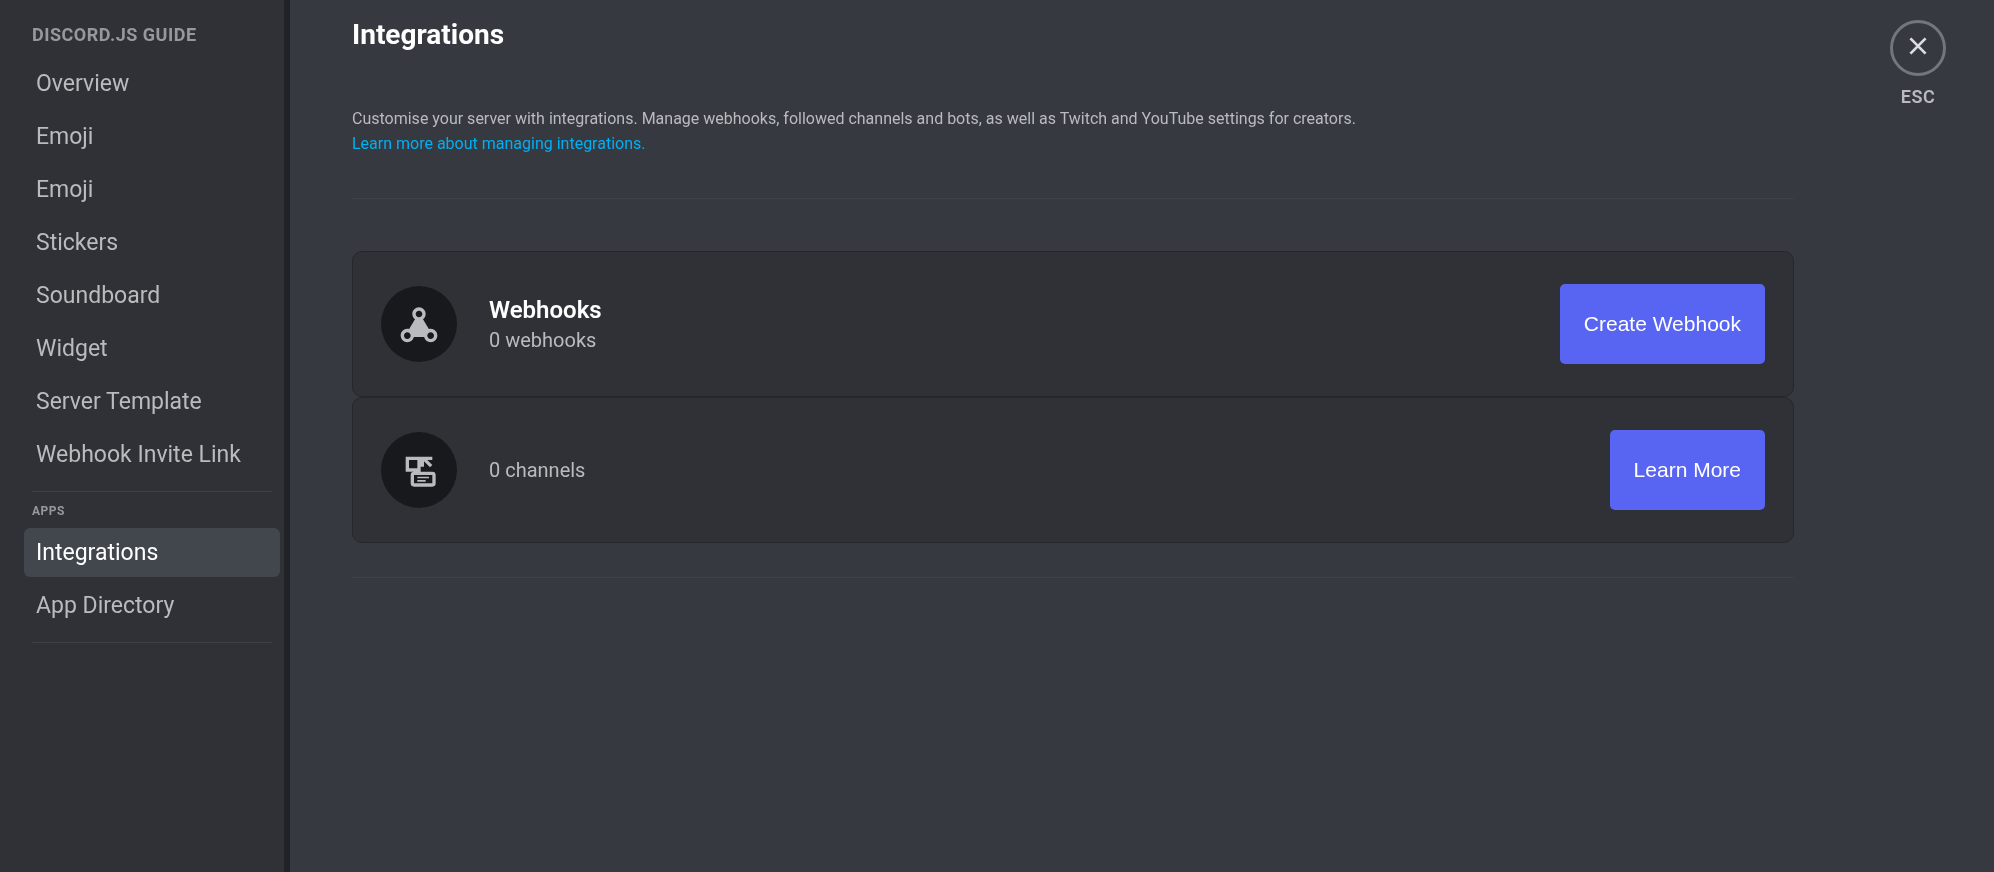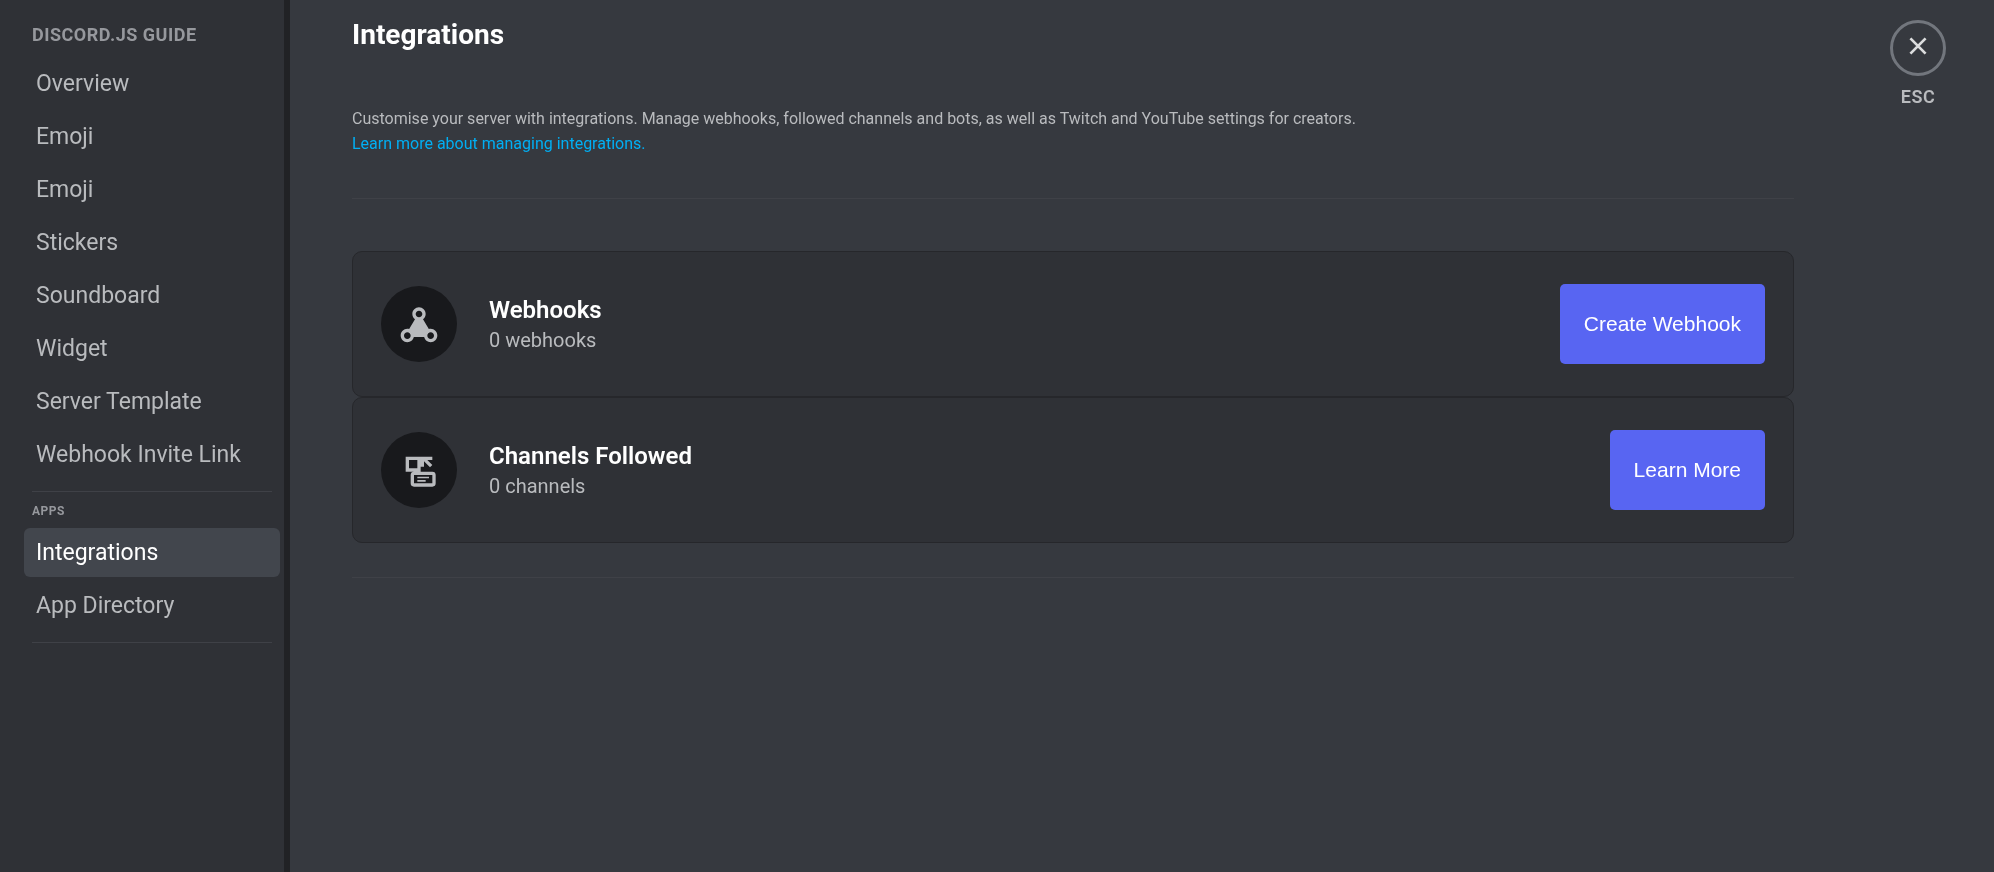--- a/index.html
+++ b/index.html
@@ -227,7 +227,6 @@
         </svg>
     </div>
     <div class="card-body">
-      <div class="card-title">Channels Followed</div>
       <div class="card-sub">0 channels</div>
     </div>
     <button class="btn-primary">Learn More</button>

